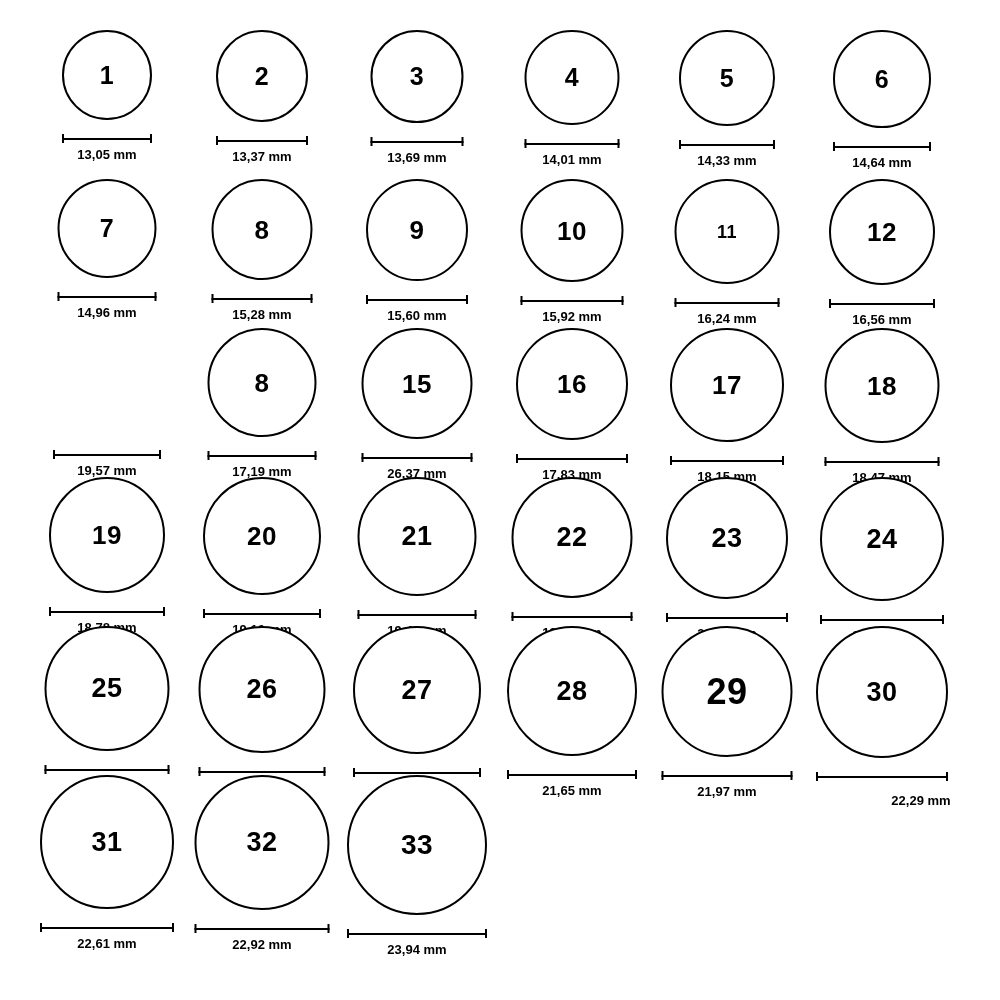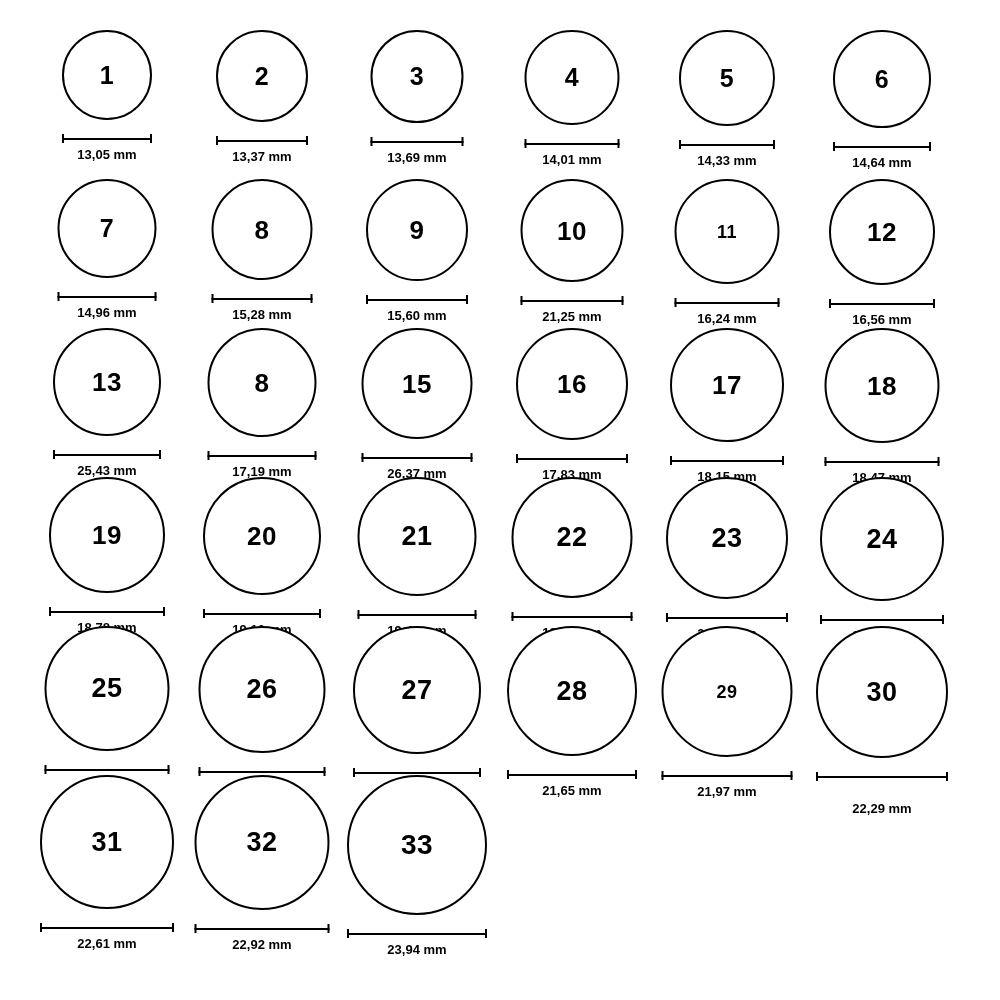--- a/index.html
+++ b/index.html
@@ -195,7 +195,7 @@
         <div class="cap left"></div>
         <div class="cap right"></div>
       </div>
-      <div class="mm-label" style="top: 131px;">21,25 mm</div>
+      <div class="mm-label" style="top: 131px;">15,92 mm</div>
     </div>
     <div class="size-cell" style="left: 650px; top: 179px; width: 154px; height: 149px;">
       <div class="circle" style="width: 105px; height: 105px;">

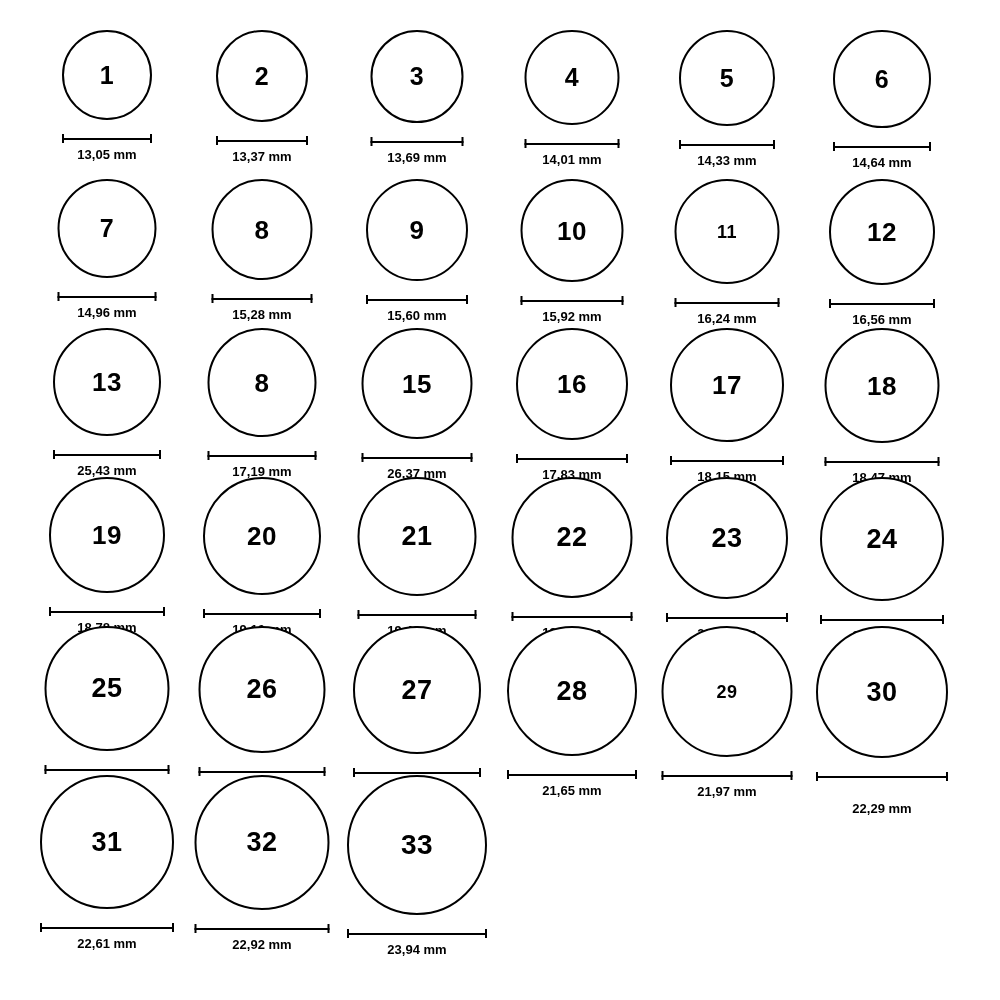--- a/index.html
+++ b/index.html
@@ -220,9 +220,6 @@
       <div class="mm-label" style="top: 134px;">16,56 mm</div>
     </div>
     <div class="size-cell" style="left: 30px; top: 328px; width: 154px; height: 149px;">
-      <div class="circle" style="width: 108px; height: 108px;">
-        <span class="circle-label" style="font-size: 26px;">13</span>
-      </div>
       <div class="ruler" style="width: 108px; top: 122px;">
         <div class="bar"></div>
         <div class="cap left"></div>

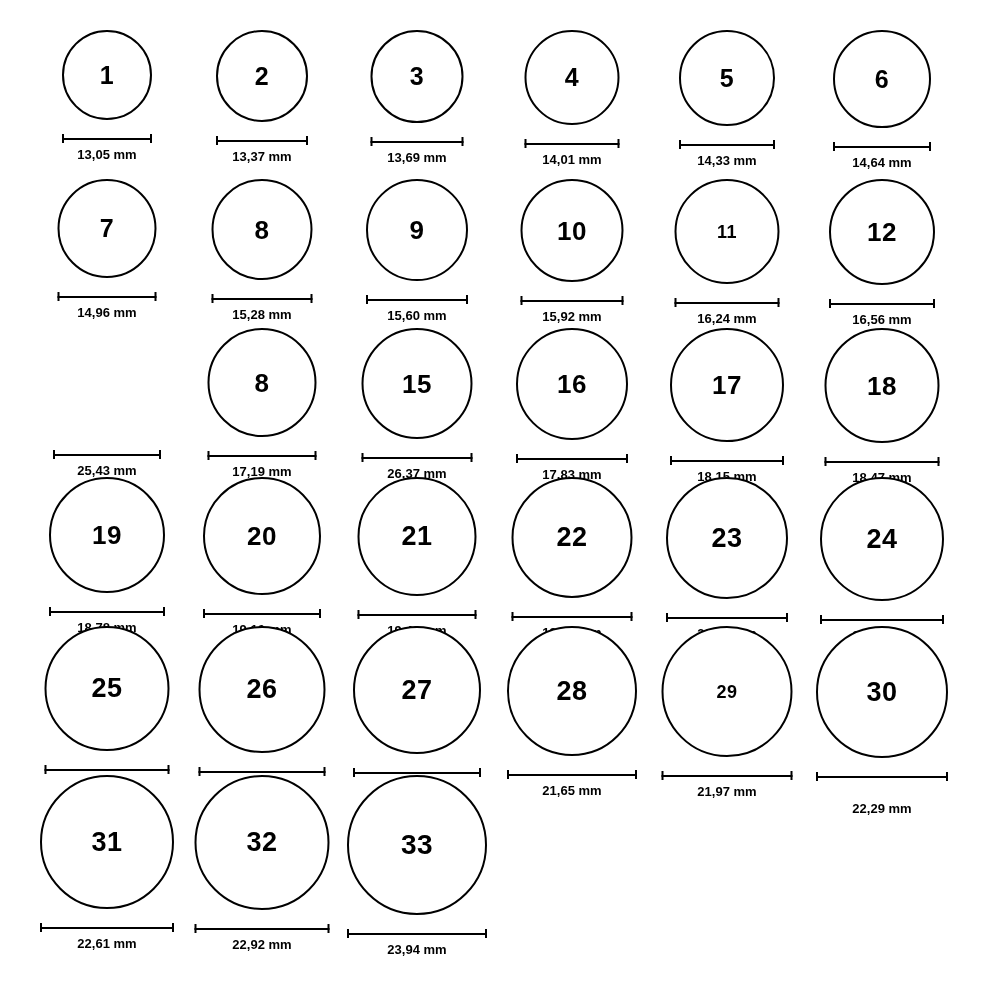--- a/index.html
+++ b/index.html
@@ -225,7 +225,7 @@
         <div class="cap left"></div>
         <div class="cap right"></div>
       </div>
-      <div class="mm-label" style="top: 136px;">25,43 mm</div>
+      <div class="mm-label" style="top: 136px;">19,57 mm</div>
     </div>
     <div class="size-cell" style="left: 185px; top: 328px; width: 154px; height: 149px;">
       <div class="circle" style="width: 109px; height: 109px;">

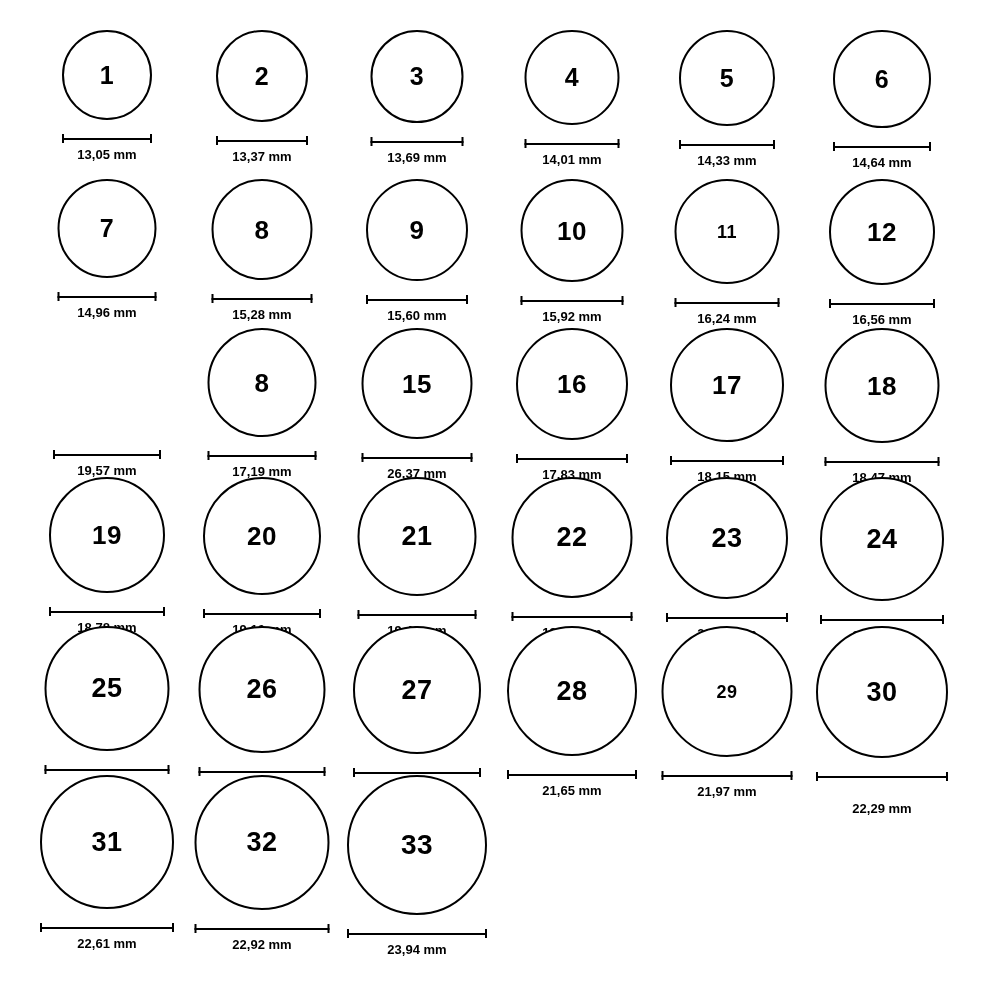--- a/index.html
+++ b/index.html
@@ -394,7 +394,7 @@
     </div>
     <div class="size-cell" style="left: 650px; top: 626px; width: 154px; height: 149px;">
       <div class="circle" style="width: 131px; height: 131px;">
-        <span class="circle-label" style="font-size: 18px;">29</span>
+        <span class="circle-label" style="font-size: 36px;">29</span>
       </div>
       <div class="ruler" style="width: 131px; top: 145px;">
         <div class="bar"></div>

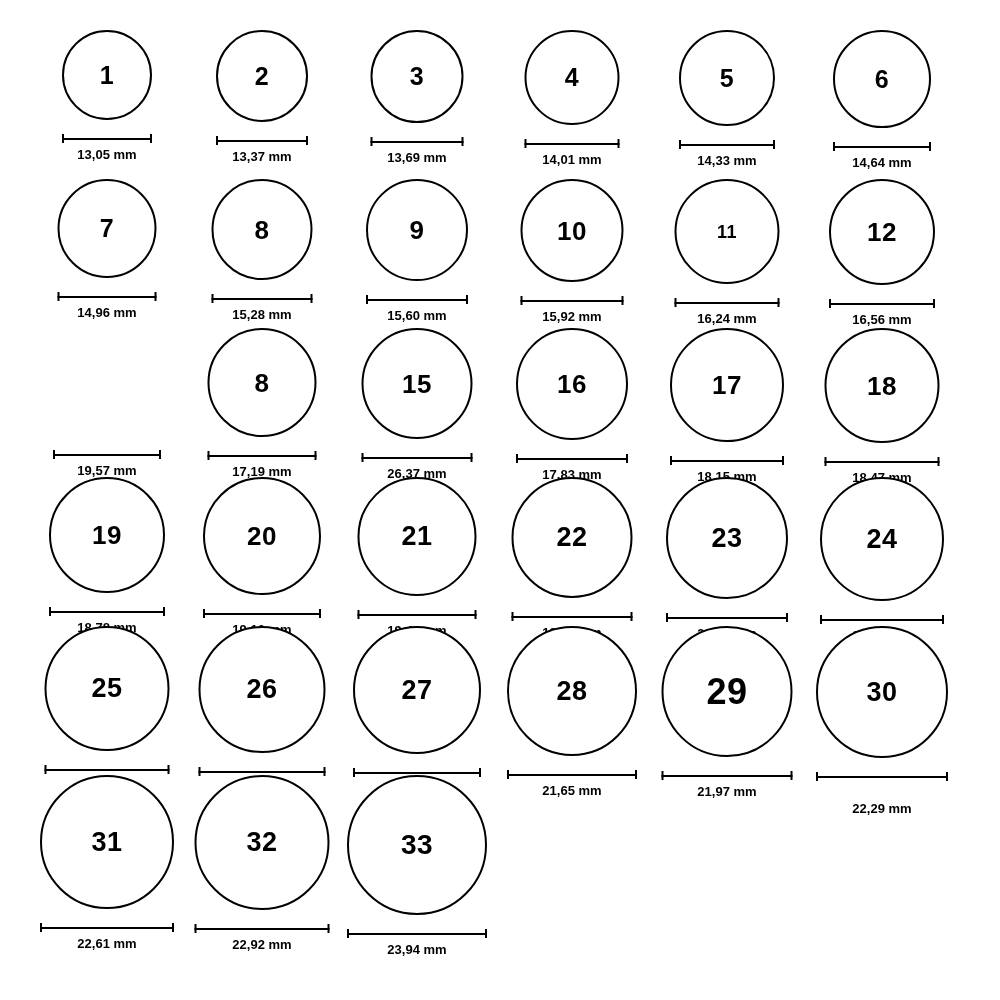--- a/index.html
+++ b/index.html
@@ -412,7 +412,7 @@
         <div class="cap left"></div>
         <div class="cap right"></div>
       </div>
-      <div class="mm-label" style="top: 176px;">22,29 mm</div>
+      <div class="mm-label" style="top: 168px; margin-left: 39px;">22,29 mm</div>
     </div>
     <div class="size-cell" style="left: 30px; top: 775px; width: 154px; height: 149px;">
       <div class="circle" style="width: 134px; height: 134px;">

